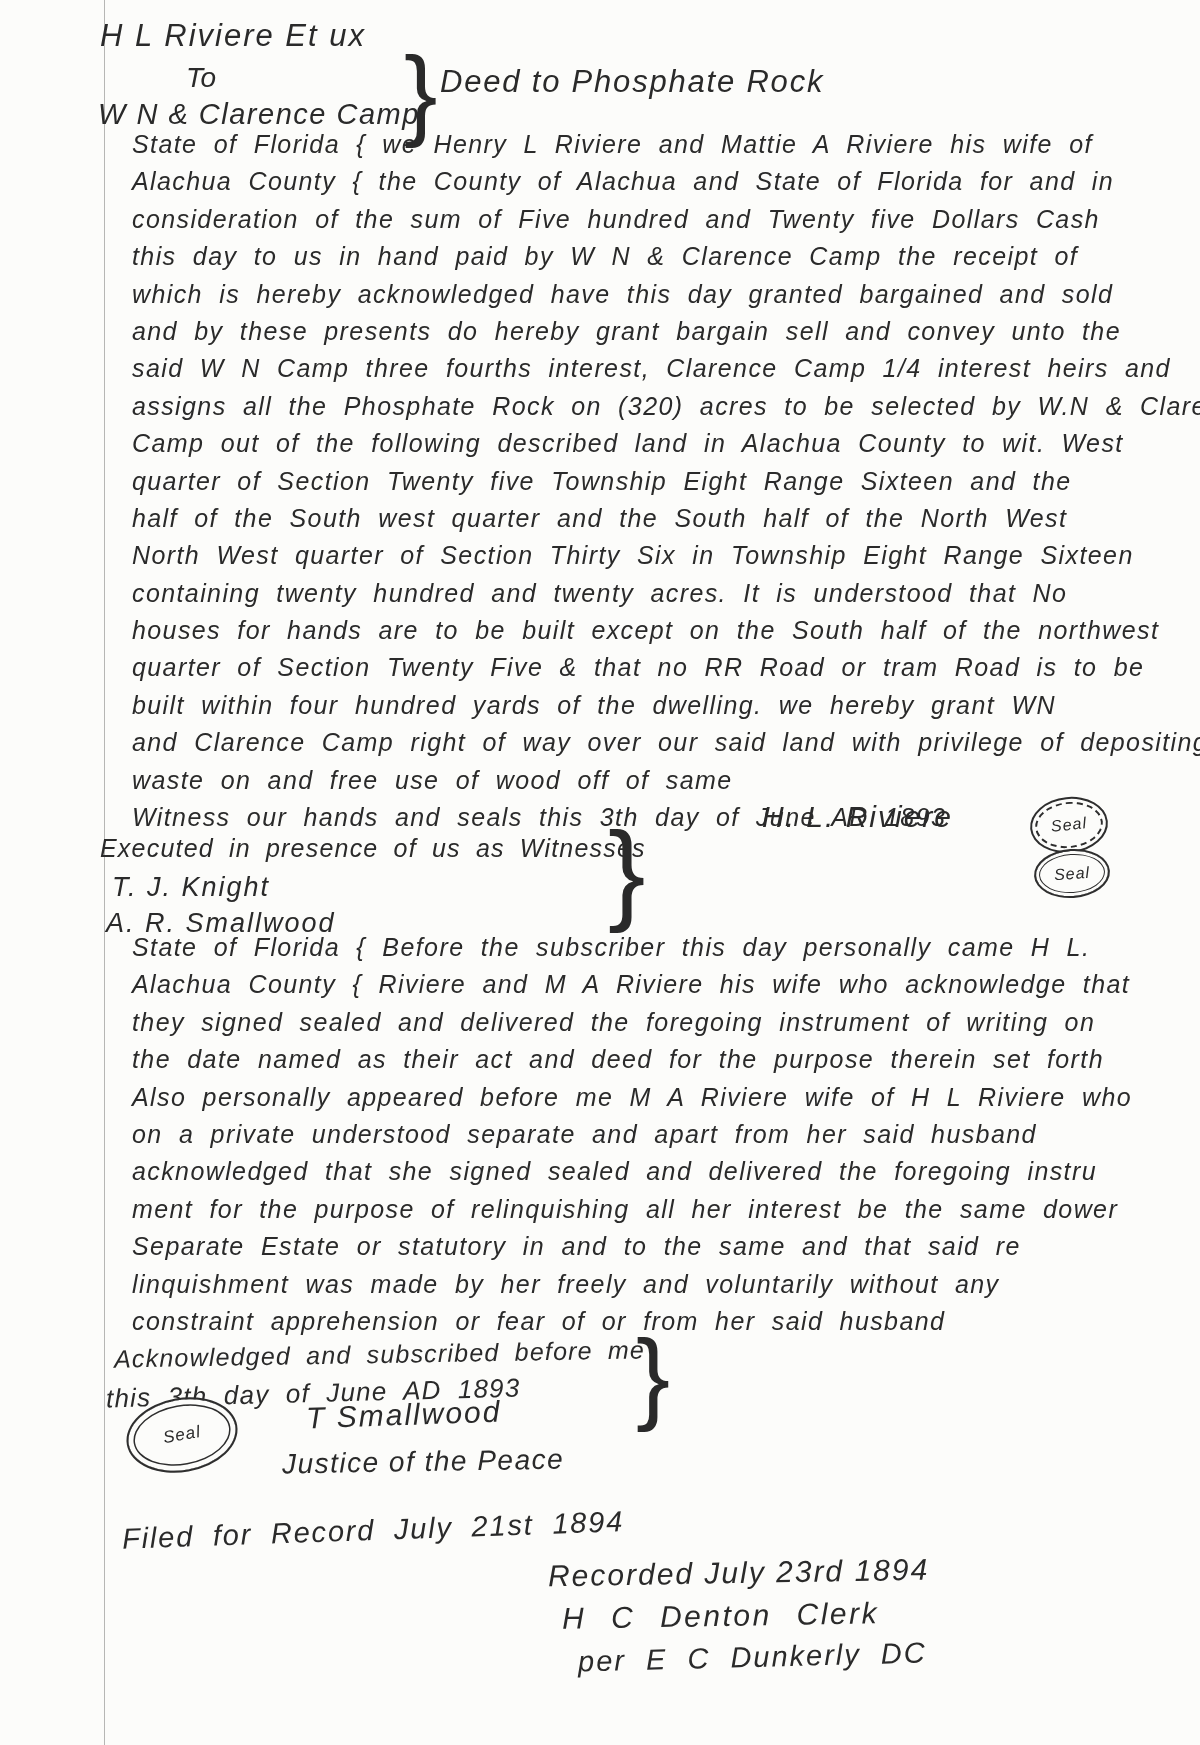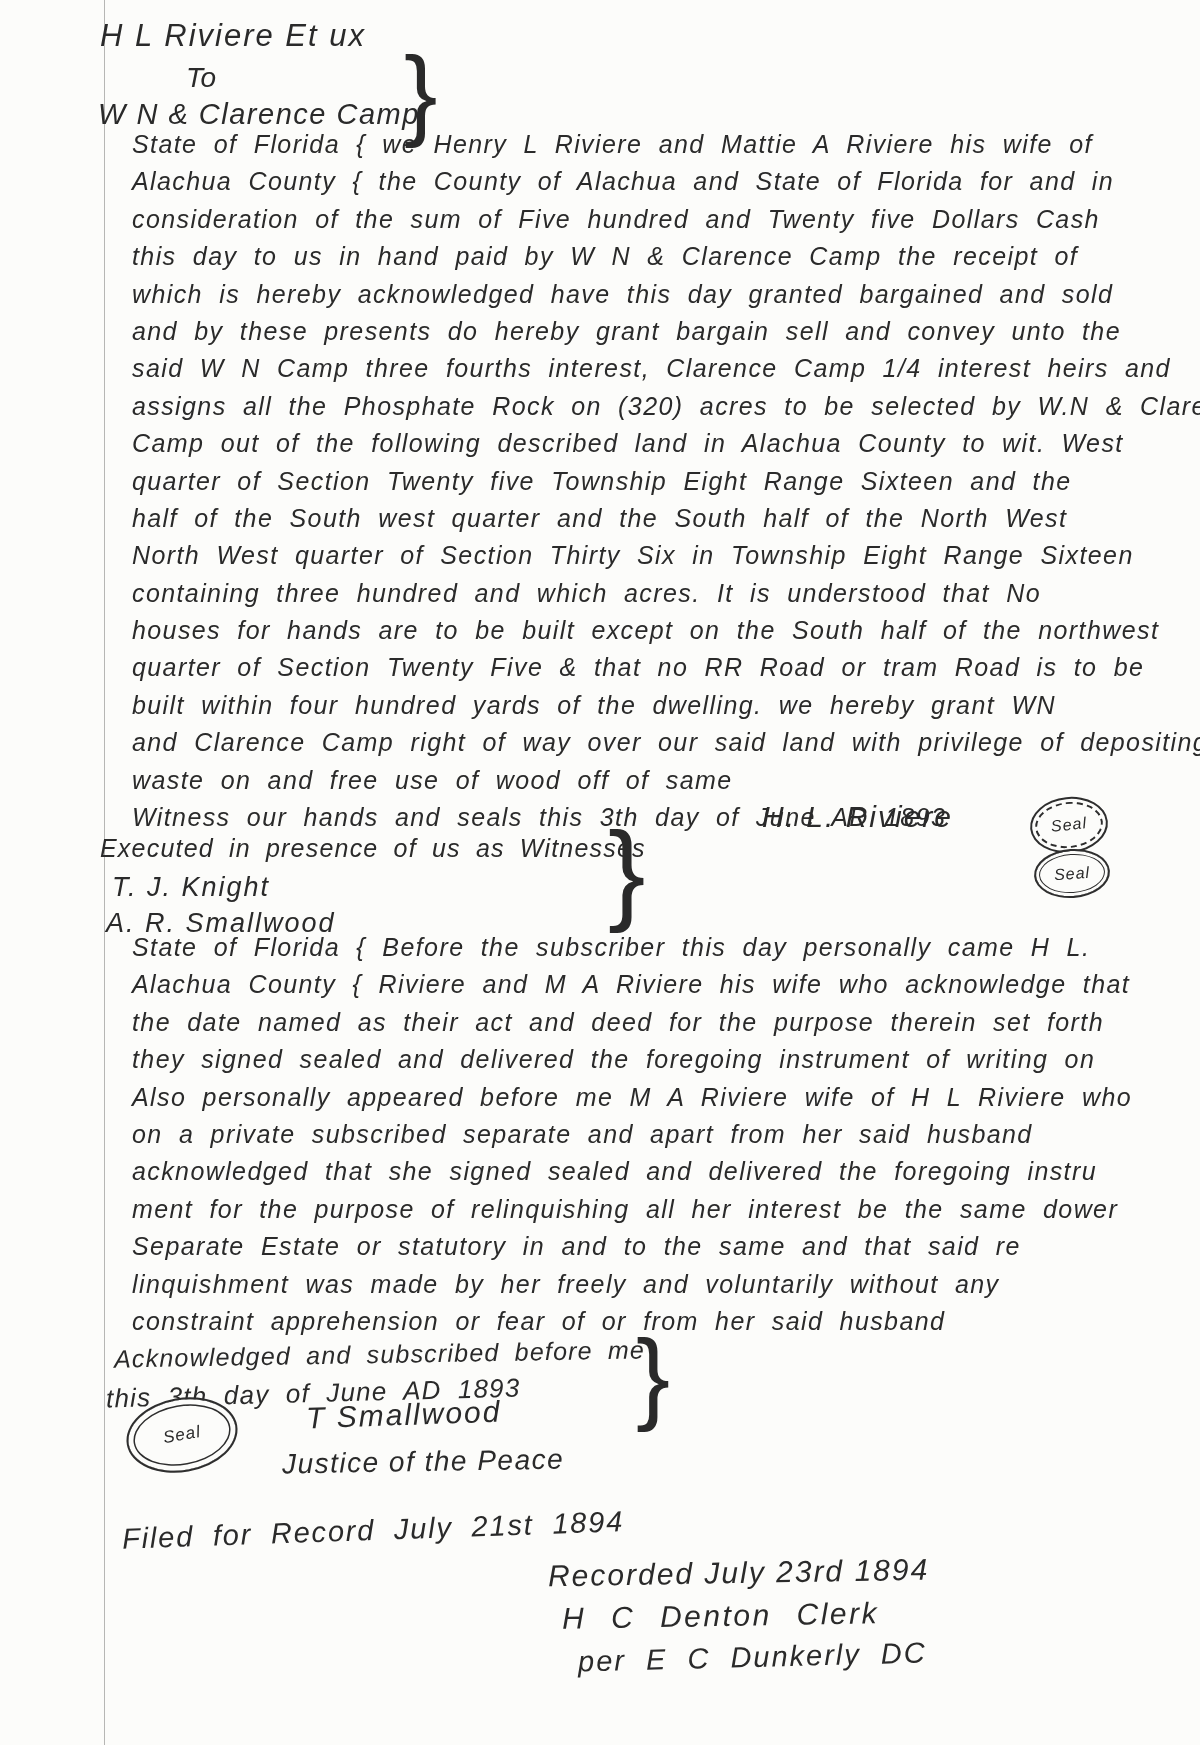--- a/index.html
+++ b/index.html
@@ -71,6 +71,7 @@
   <div class="hw hdr-to">To</div>
   <div class="hw hdr-party2">W N &amp; Clarence Camp</div>
   <div class="brace brace-hdr">}</div>
+  <div class="hw hdr-title">Deed to Phosphate Rock</div>
 
   <div class="line-block deed-lines">
     <span class="hw">State of Florida {  we Henry L Riviere and Mattie A Riviere his wife of</span>

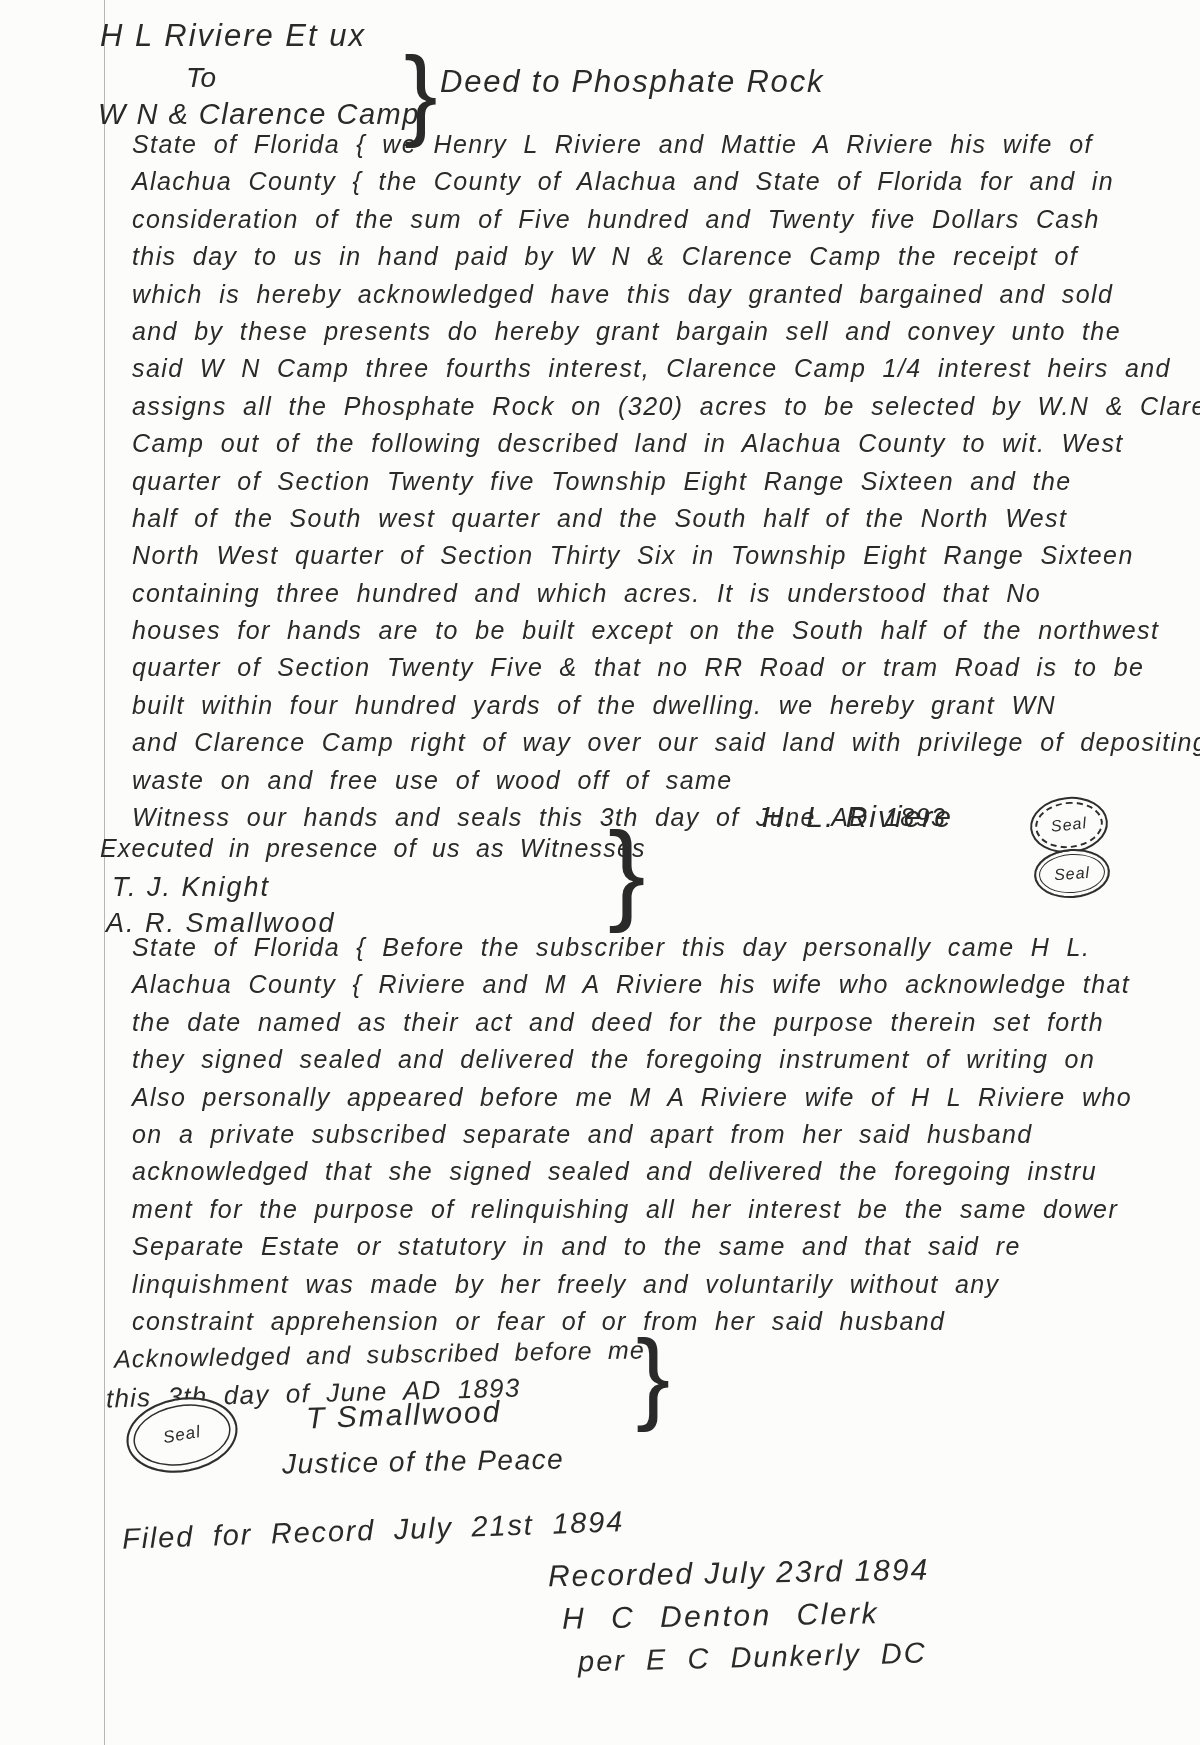--- a/index.html
+++ b/index.html
@@ -86,7 +86,7 @@
     <span class="hw">quarter of Section Twenty five Township Eight Range Sixteen and the</span>
     <span class="hw">half of the South west quarter and the South half of the North West</span>
     <span class="hw">North West quarter of Section Thirty Six in Township Eight Range Sixteen</span>
-    <span class="hw">containing three hundred and which acres.  It is understood that No</span>
+    <span class="hw">containing twenty hundred and twenty acres.  It is understood that No</span>
     <span class="hw">houses for hands are to be built except on the South half of the northwest</span>
     <span class="hw">quarter of Section Twenty Five &amp; that no RR Road or tram Road is to be</span>
     <span class="hw">built within four hundred yards of the dwelling. we hereby grant WN</span>

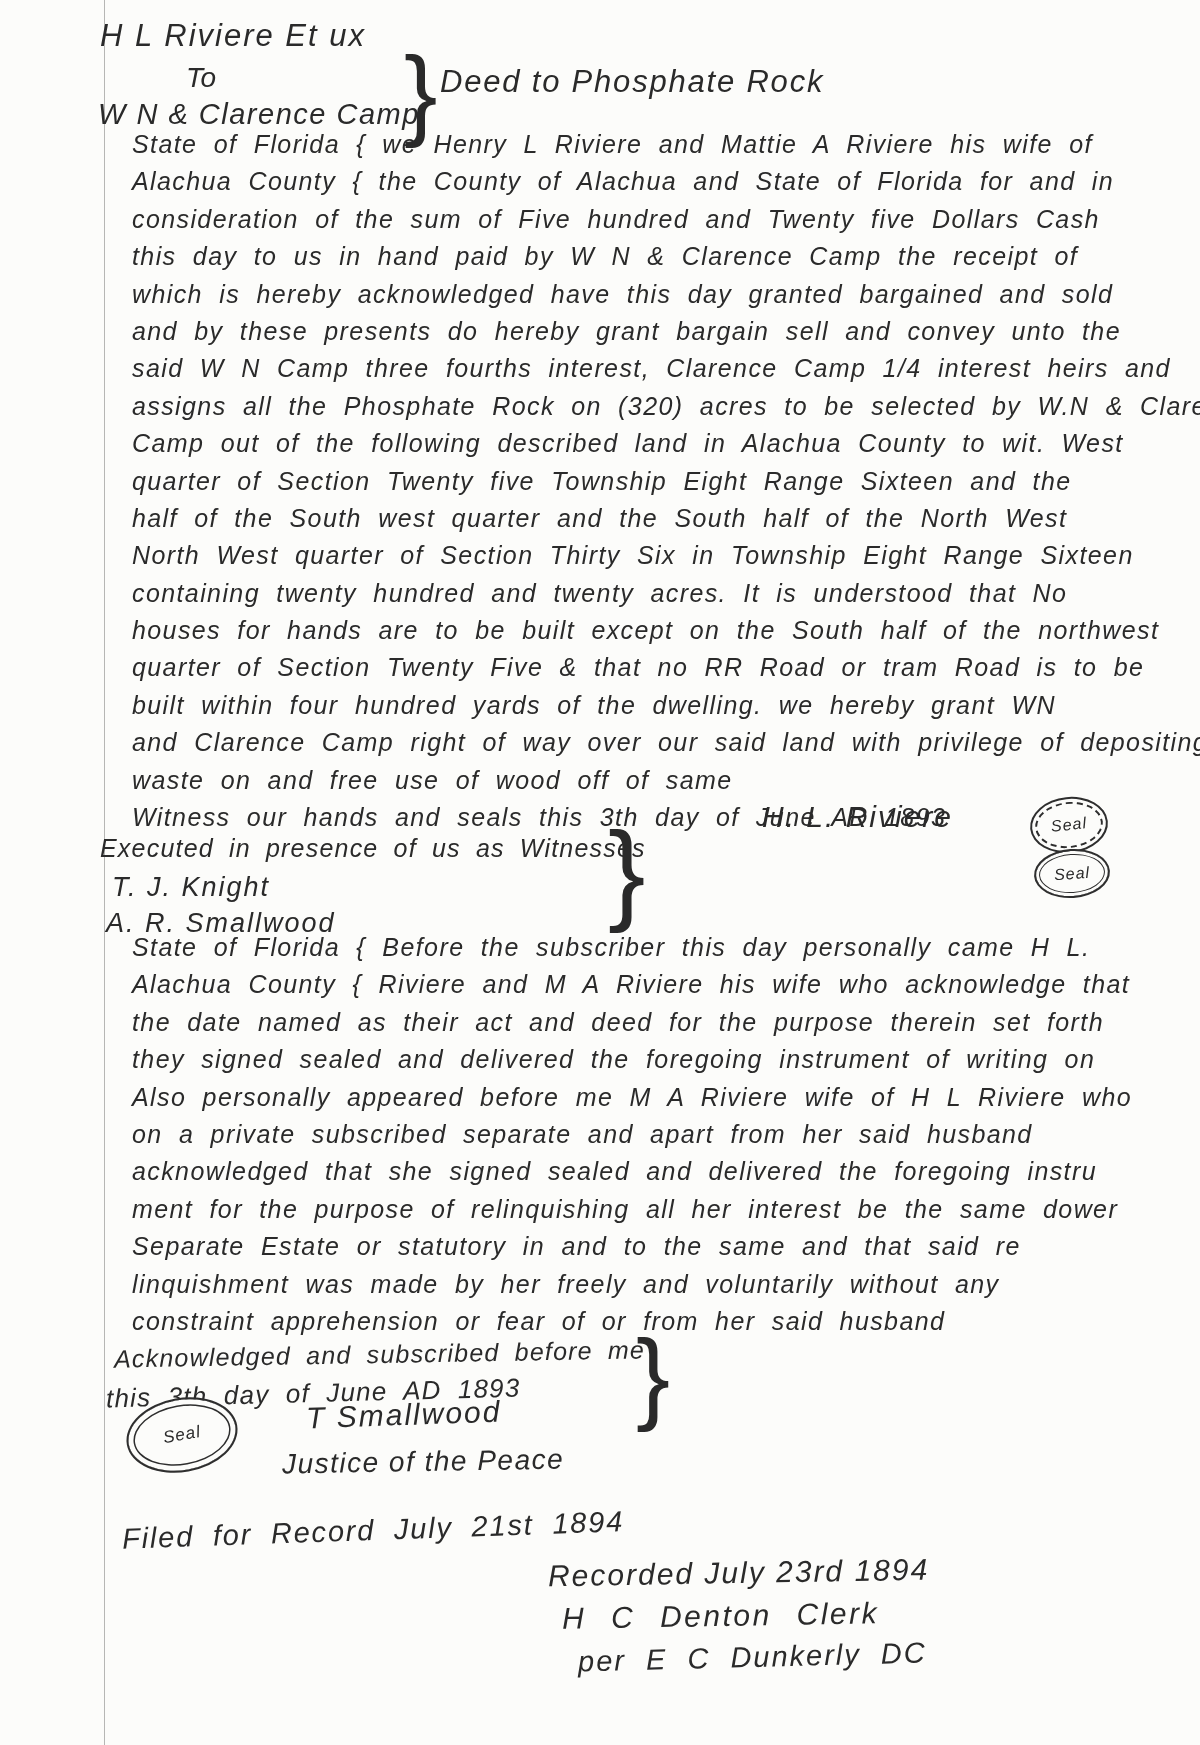--- a/index.html
+++ b/index.html
@@ -110,8 +110,8 @@
   <div class="line-block ack-lines">
     <span class="hw">State of Florida {  Before the subscriber this day personally came H L.</span>
     <span class="hw">Alachua County {  Riviere and M A Riviere his wife who acknowledge that</span>
+    <span class="hw">they signed sealed and delivered the foregoing instrument of writing on</span>
     <span class="hw">the date named as their act and deed for the purpose therein set forth</span>
-    <span class="hw">they signed sealed and delivered the foregoing instrument of writing on</span>
     <span class="hw">Also personally appeared before me M A Riviere wife of H L Riviere who</span>
     <span class="hw">on a private subscribed separate and apart from her said husband</span>
     <span class="hw">acknowledged that she signed sealed and delivered the foregoing instru</span>

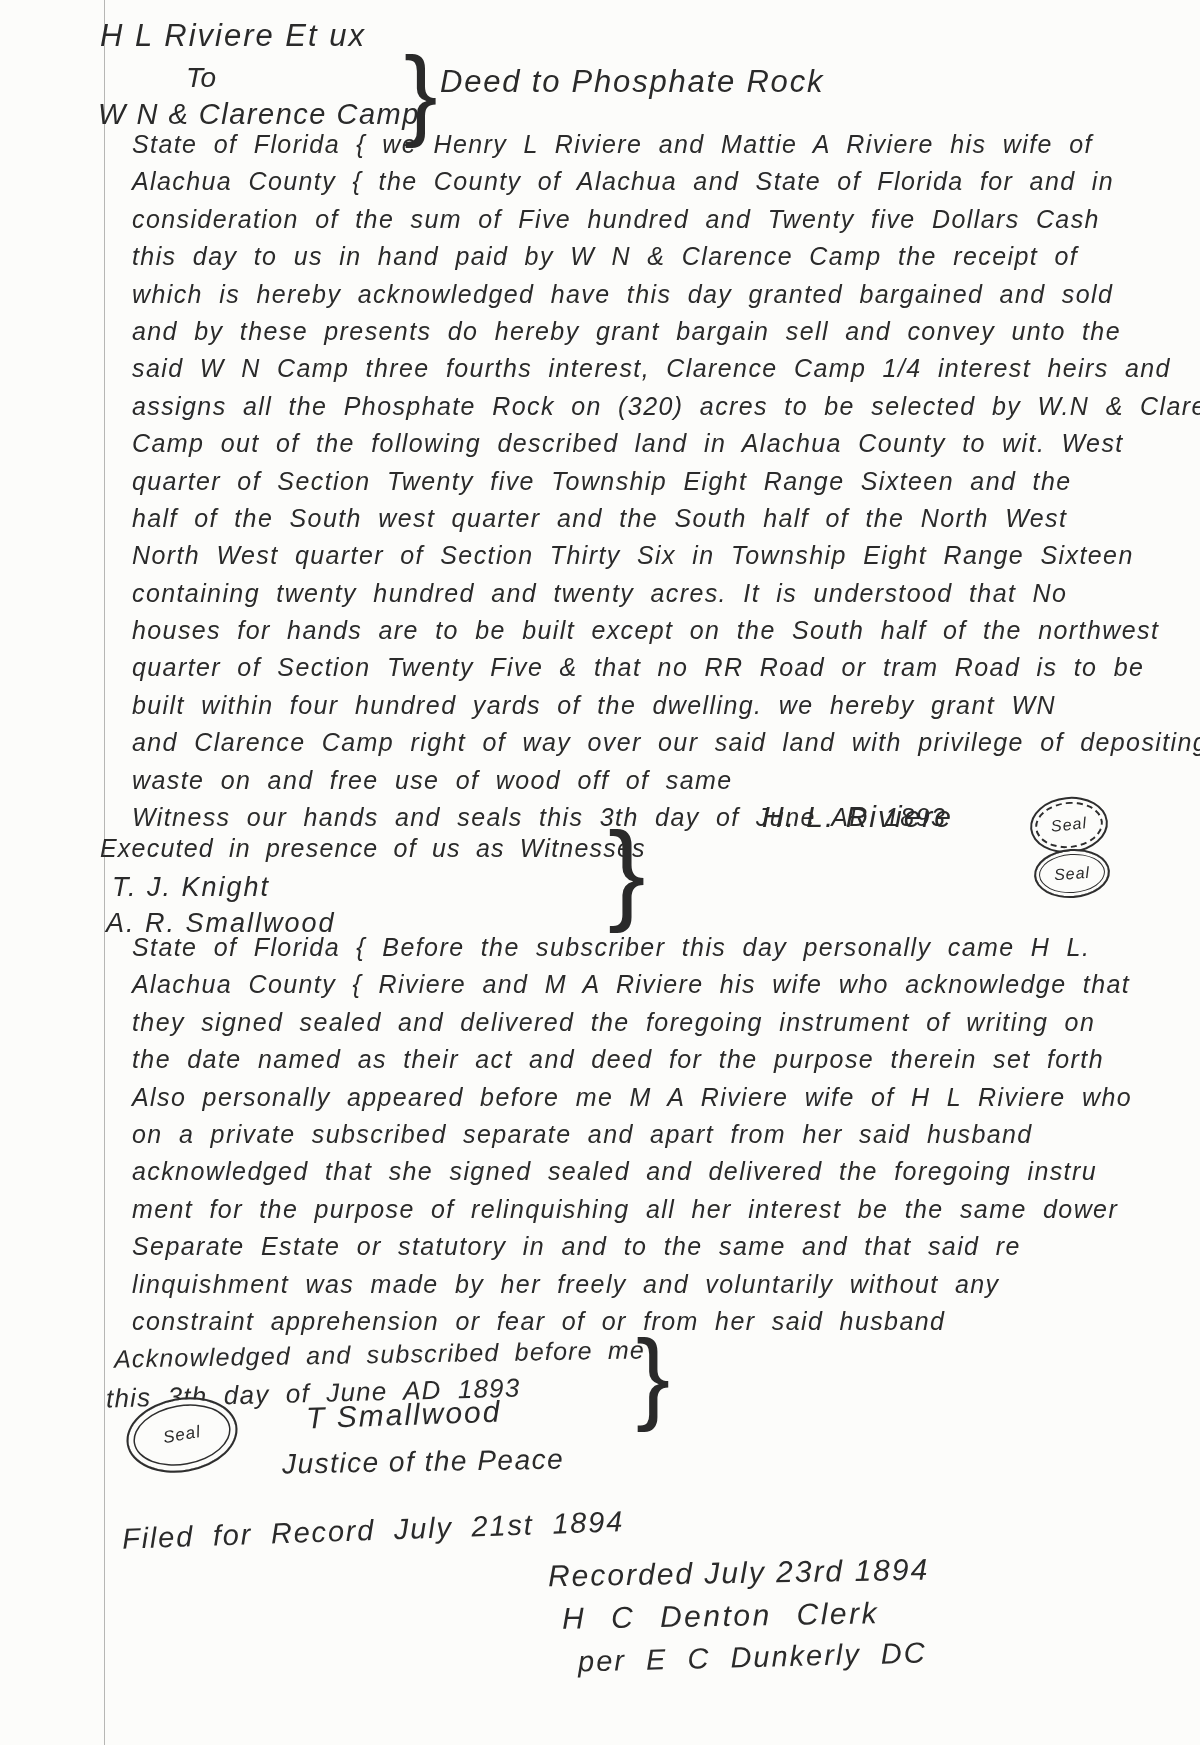--- a/index.html
+++ b/index.html
@@ -113,7 +113,7 @@
     <span class="hw">they signed sealed and delivered the foregoing instrument of writing on</span>
     <span class="hw">the date named as their act and deed for the purpose therein set forth</span>
     <span class="hw">Also personally appeared before me M A Riviere wife of H L Riviere who</span>
-    <span class="hw">on a private subscribed separate and apart from her said husband</span>
+    <span class="hw">on a private understood separate and apart from her said husband</span>
     <span class="hw">acknowledged that she signed sealed and delivered the foregoing instru</span>
     <span class="hw">ment for the purpose of relinquishing all her interest be the same dower</span>
     <span class="hw">Separate Estate or statutory in and to the same and that said re</span>

